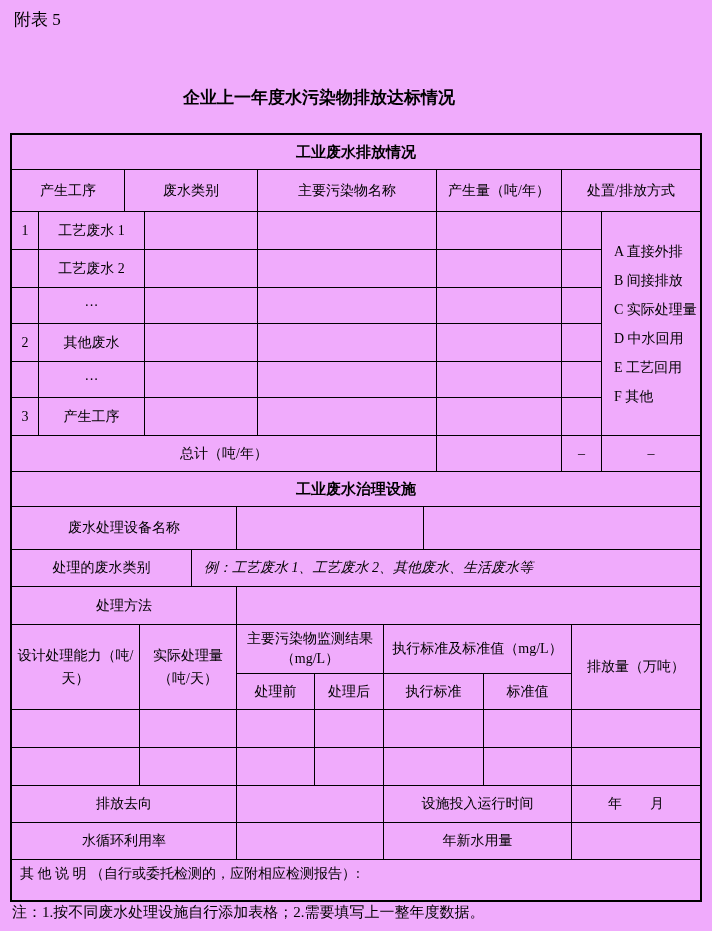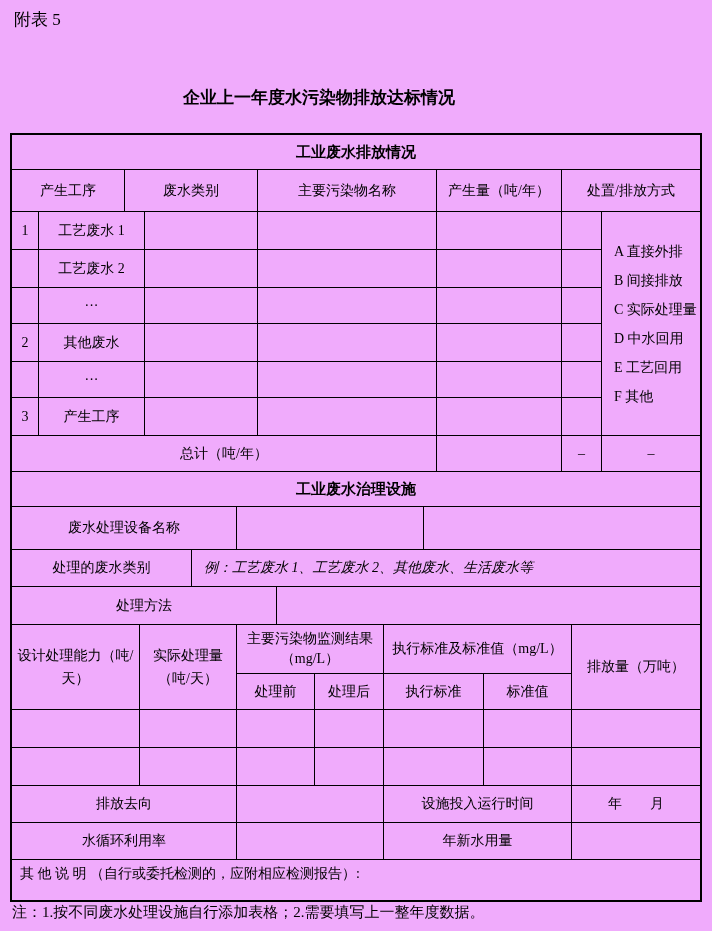--- a/index.html
+++ b/index.html
@@ -157,7 +157,7 @@
     </div>
 
     <div class="row" style="height:38px">
-      <div class="cell" style="width:265px">处理方法</div>
+      <div class="cell" style="width:225px">处理方法</div>
       <div class="cell grow noR"></div>
     </div>
 

